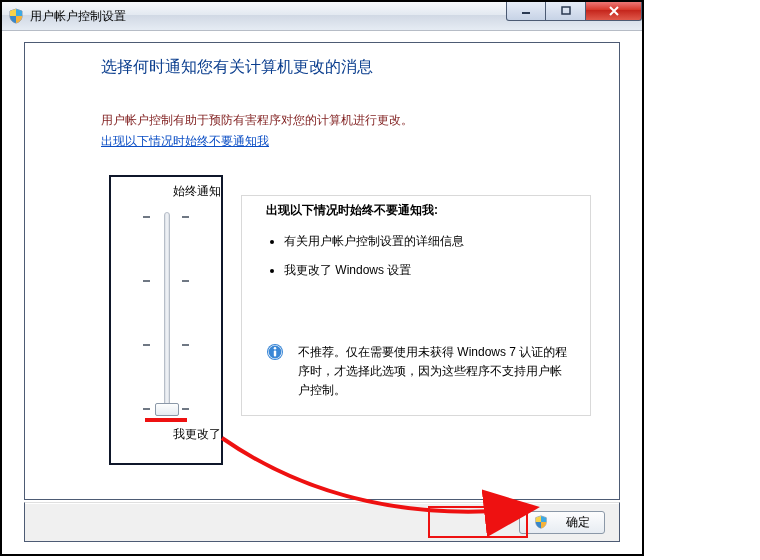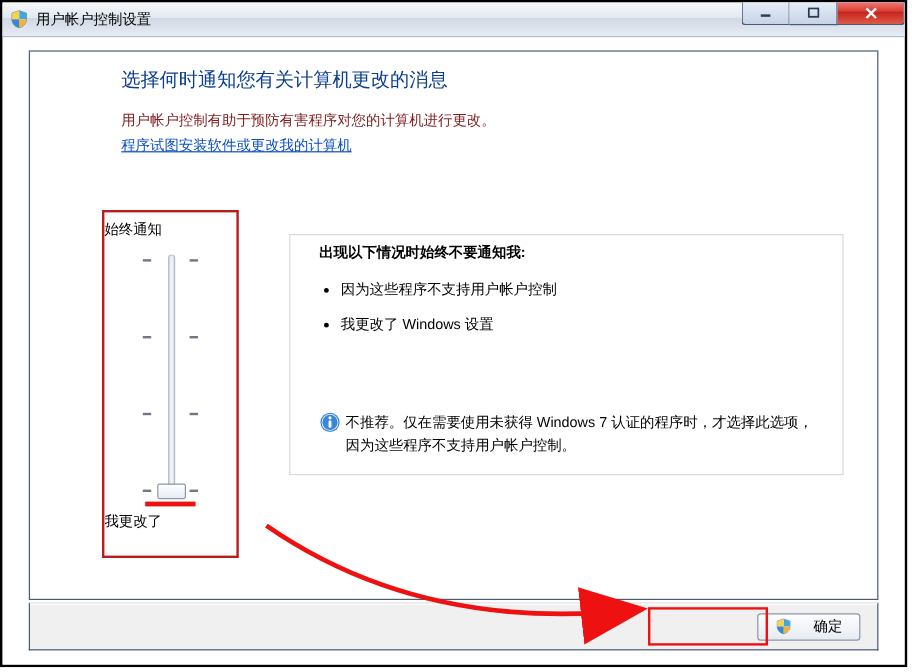--- a/index.html
+++ b/index.html
@@ -3,7 +3,7 @@
 <meta charset="utf-8">
 <style>
   html,body{margin:0;padding:0;font-family:"Microsoft YaHei","Segoe UI",Tahoma,sans-serif;font-size:12px;color:#000;background:#fff}
-  .window{width:756px;height:556px;border:2px solid #000;box-sizing:border-box;position:relative;background:#fff;overflow:hidden}
+  .window{width:644px;height:556px;border:2px solid #000;box-sizing:border-box;position:relative;background:#fff;overflow:hidden}
 
   
   .titlebar{height:28px;background:linear-gradient(to bottom,#f6f8fb 0%,#e3e9f1 45%,#d0d8e4 46%,#e6ecf4 100%);border-bottom:1px solid #b6bcc6;display:flex;align-items:center;position:relative}

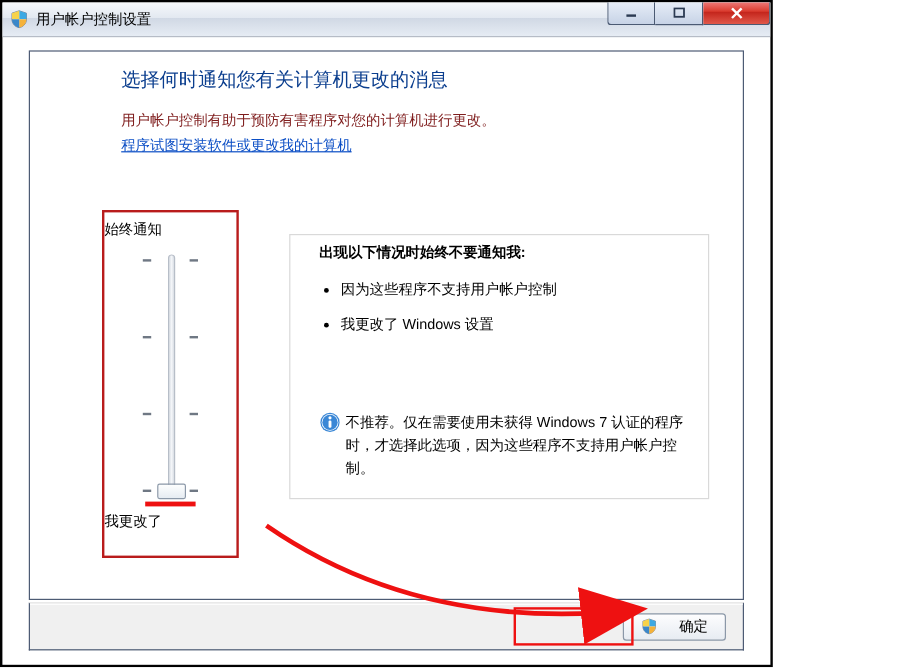--- a/index.html
+++ b/index.html
@@ -19,7 +19,7 @@
   
   .content-frame{position:absolute;left:22px;right:22px;top:40px;bottom:54px;border:1px solid #4d5b74;background:#fff;box-sizing:border-box;padding:14px 0 0 0}
   .inner{padding:0 0 0 76px}
-  .heading{color:#0b3e8e;font-size:16px;margin:0 0 14px 0;font-weight:normal}
+  .heading{color:#0b3e8e;font-size:16px;margin:0 0 34px 0;font-weight:normal}
   .desc{margin:0 0 4px 0;color:#7f1d1d;font-size:12px}
   .link{color:#0b4ec5;text-decoration:underline;cursor:pointer;font-size:12px;display:inline-block;margin-bottom:18px}
 

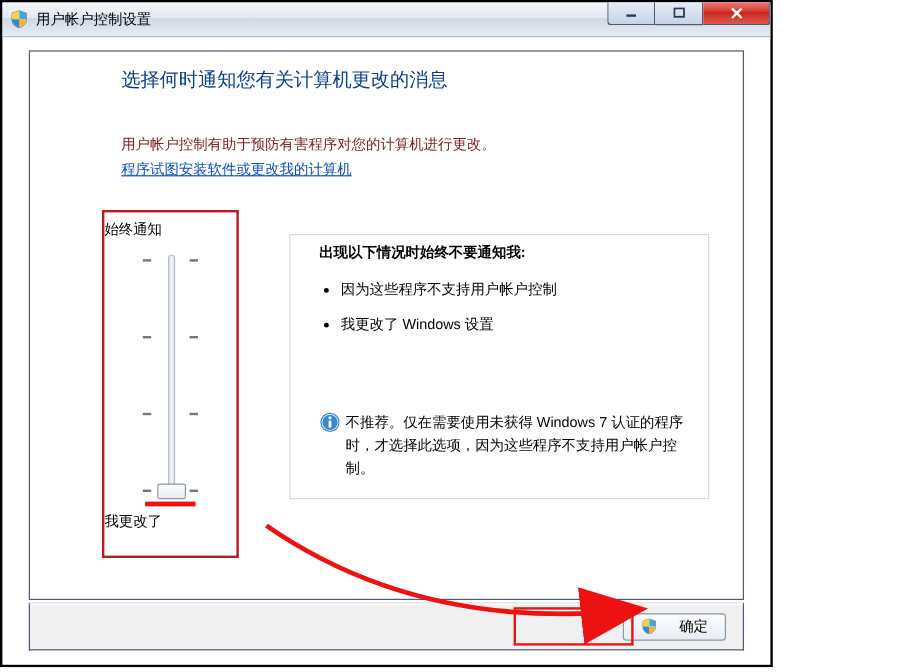--- a/index.html
+++ b/index.html
@@ -92,7 +92,7 @@
     <div class="inner">
       <h1 class="heading">选择何时通知您有关计算机更改的消息</h1>
       <p class="desc">用户帐户控制有助于预防有害程序对您的计算机进行更改。</p>
-      <a class="link">程序试图安装软件或更改我的计算机</a>
+      <a class="link">出现以下情况时始终不要通知我</a>
     </div>
 
     <div class="slider-panel">

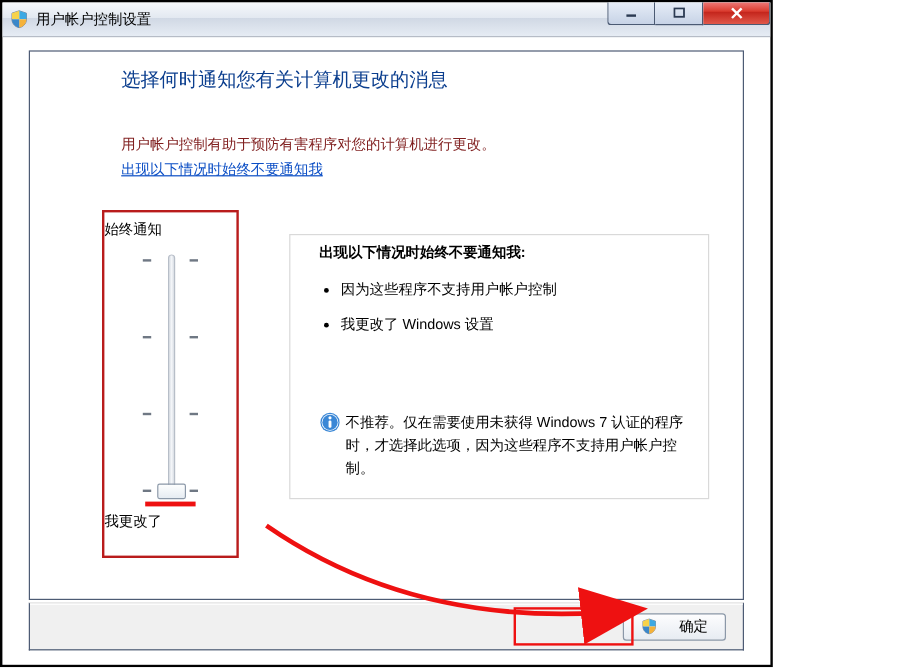--- a/index.html
+++ b/index.html
@@ -24,7 +24,7 @@
   .link{color:#0b4ec5;text-decoration:underline;cursor:pointer;font-size:12px;display:inline-block;margin-bottom:18px}
 
   
-  .slider-panel{position:absolute;left:60px;top:132px;width:114px;height:290px;border:2px solid #b91c1c;box-sizing:border-box;text-align:left;padding:6px 0 0 0}
+  .slider-panel{position:absolute;left:84px;top:132px;width:114px;height:290px;border:2px solid #0f172a;box-sizing:border-box;text-align:right;padding:6px 0 0 0}
   .lbl-top,.lbl-bot{font-size:12px}
   .track-wrap{position:relative;height:206px;margin:8px 0 4px 0}
   .track{position:absolute;left:50%;top:4px;bottom:4px;width:4px;margin-left:-2px;background:linear-gradient(to right,#d8dde4,#f4f6f9,#d8dde4);border:1px solid #b7bec8;border-radius:3px}

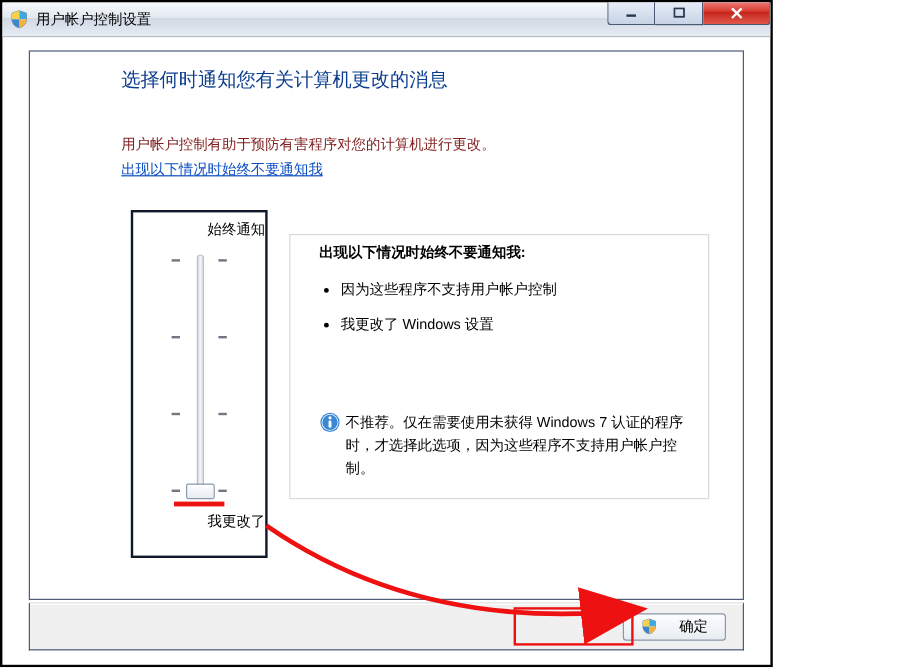--- a/index.html
+++ b/index.html
@@ -116,7 +116,7 @@
     <div class="right-box">
       <p class="subhead">出现以下情况时始终不要通知我:</p>
       <ul>
-        <li>因为这些程序不支持用户帐户控制</li>
+        <li>有关用户帐户控制设置的详细信息</li>
         <li>我更改了 Windows 设置</li>
       </ul>
       <div class="info-row">

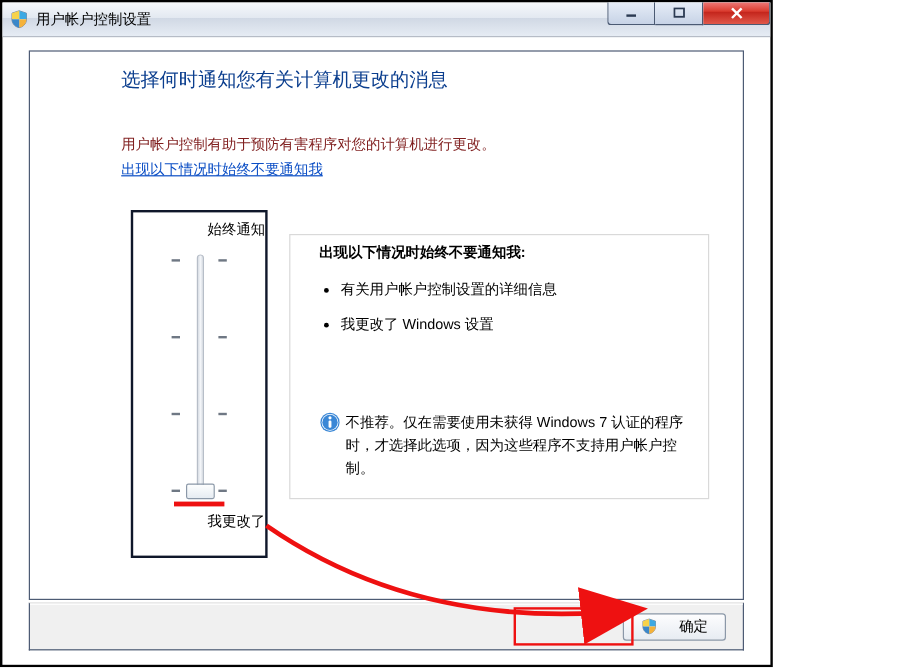--- a/index.html
+++ b/index.html
@@ -39,7 +39,7 @@
   .right-box .subhead{font-weight:bold;margin:0 0 14px 0}
   .right-box ul{margin:0 0 0 18px;padding:0}
   .right-box li{margin:0 0 12px 0}
-  .info-row{display:flex;margin-top:64px;gap:4px}
+  .info-row{display:flex;margin-top:64px;gap:14px}
   .info-icon{flex:0 0 18px}
   .info-text{line-height:1.6}
 

